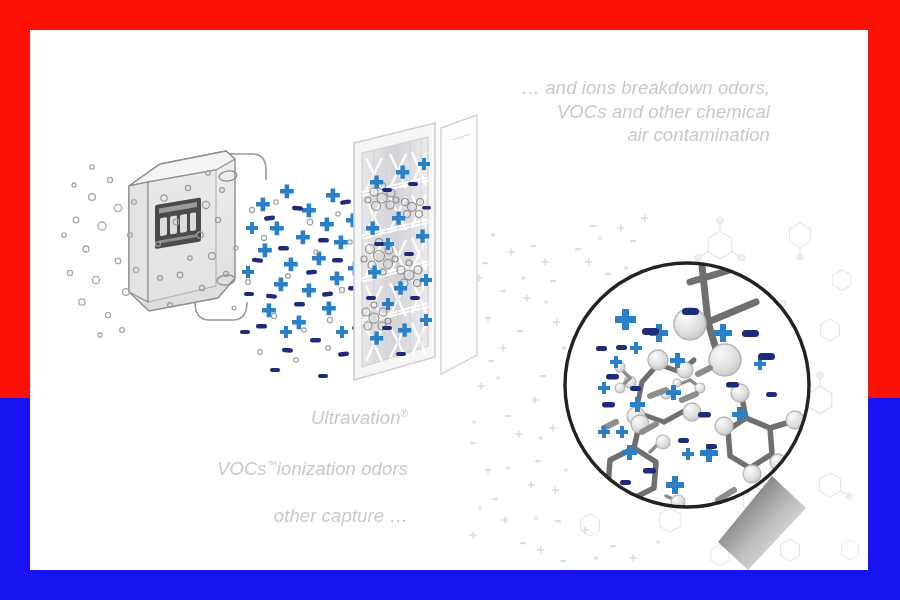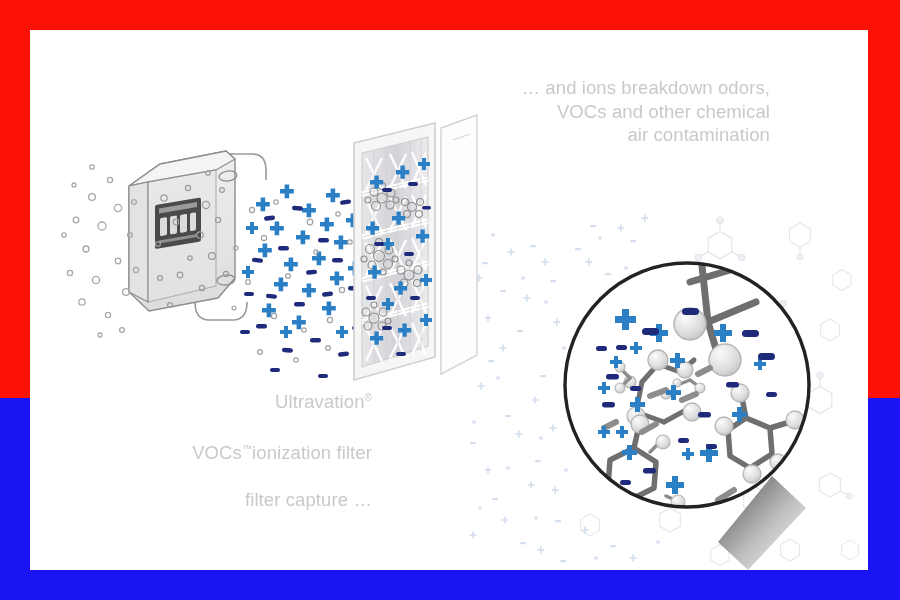--- a/index.html
+++ b/index.html
@@ -30,6 +30,7 @@
     white-space:pre-line;
     letter-spacing:.1px;
     font-family:"Liberation Sans", sans-serif;
+    font-style:italic;
   }
   #caption-top{right:98px;top:46px;width:420px;}
   #caption-bottom{left:0px;top:332px;width:342px;}

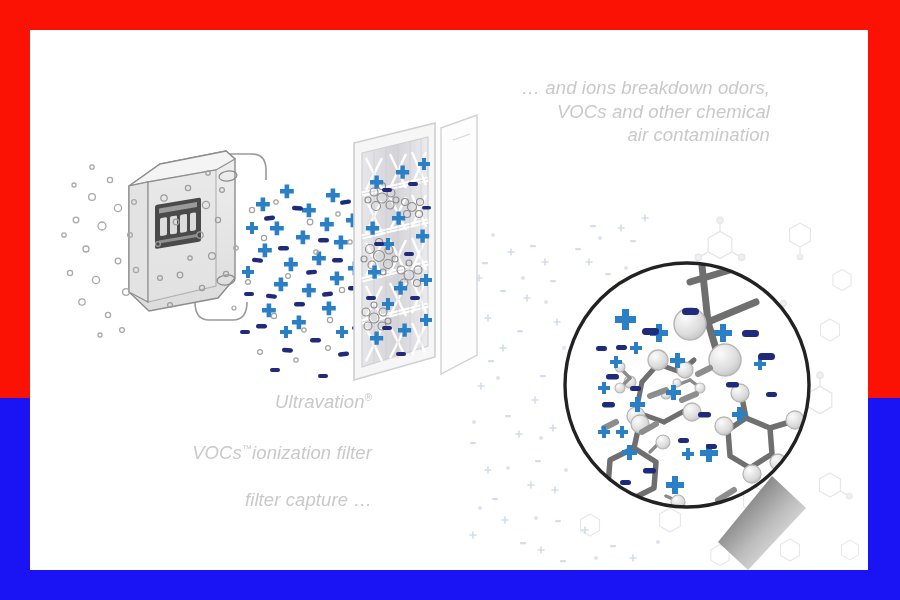--- a/index.html
+++ b/index.html
@@ -33,7 +33,7 @@
     font-style:italic;
   }
   #caption-top{right:98px;top:46px;width:420px;}
-  #caption-bottom{left:0px;top:332px;width:342px;}
+  #caption-bottom{left:0px;top:348px;width:342px;padding-left:36px;}
   .sup{font-size:10px;vertical-align:super;}
 
   svg{display:block;}

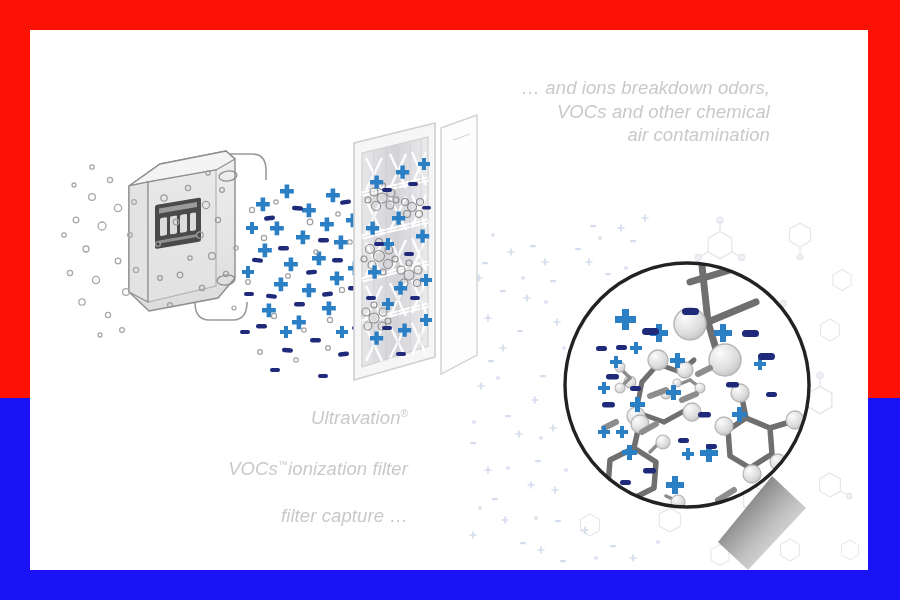--- a/index.html
+++ b/index.html
@@ -621,7 +621,7 @@
 
     <div class="caption" id="caption-bottom">
       <div><span>Ultravation</span><span class="sup">®</span></div>
-      <div><span>VOCs</span><span class="sup">™</span><span>ionization filter</span></div>
+      <div><span>VOCs</span><span class="sup">™</span><span>ionization odors</span></div>
       <div>filter capture …</div>
     </div>
 

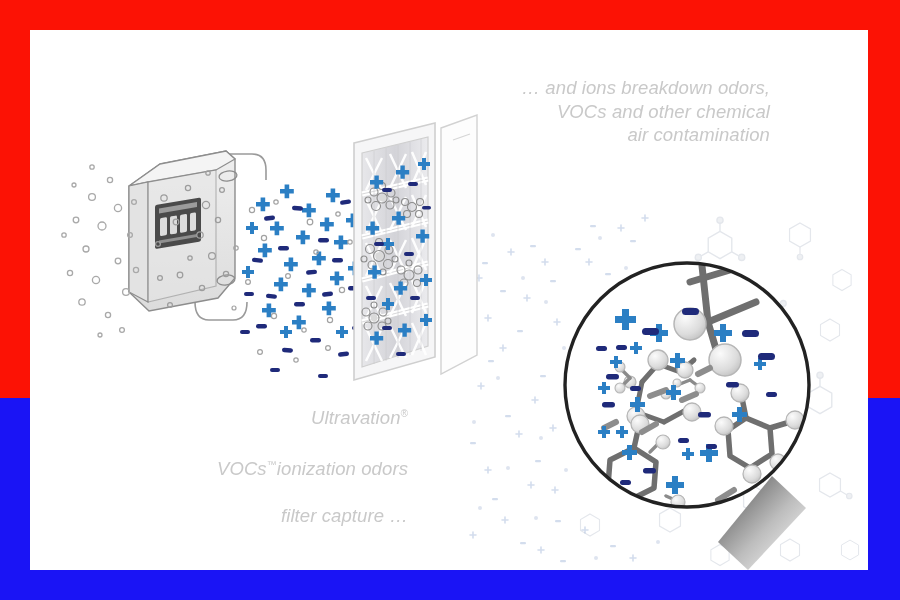--- a/index.html
+++ b/index.html
@@ -622,7 +622,7 @@
     <div class="caption" id="caption-bottom">
       <div><span>Ultravation</span><span class="sup">®</span></div>
       <div><span>VOCs</span><span class="sup">™</span><span>ionization odors</span></div>
-      <div>filter capture …</div>
+      <div>other capture …</div>
     </div>
 
   </div>

